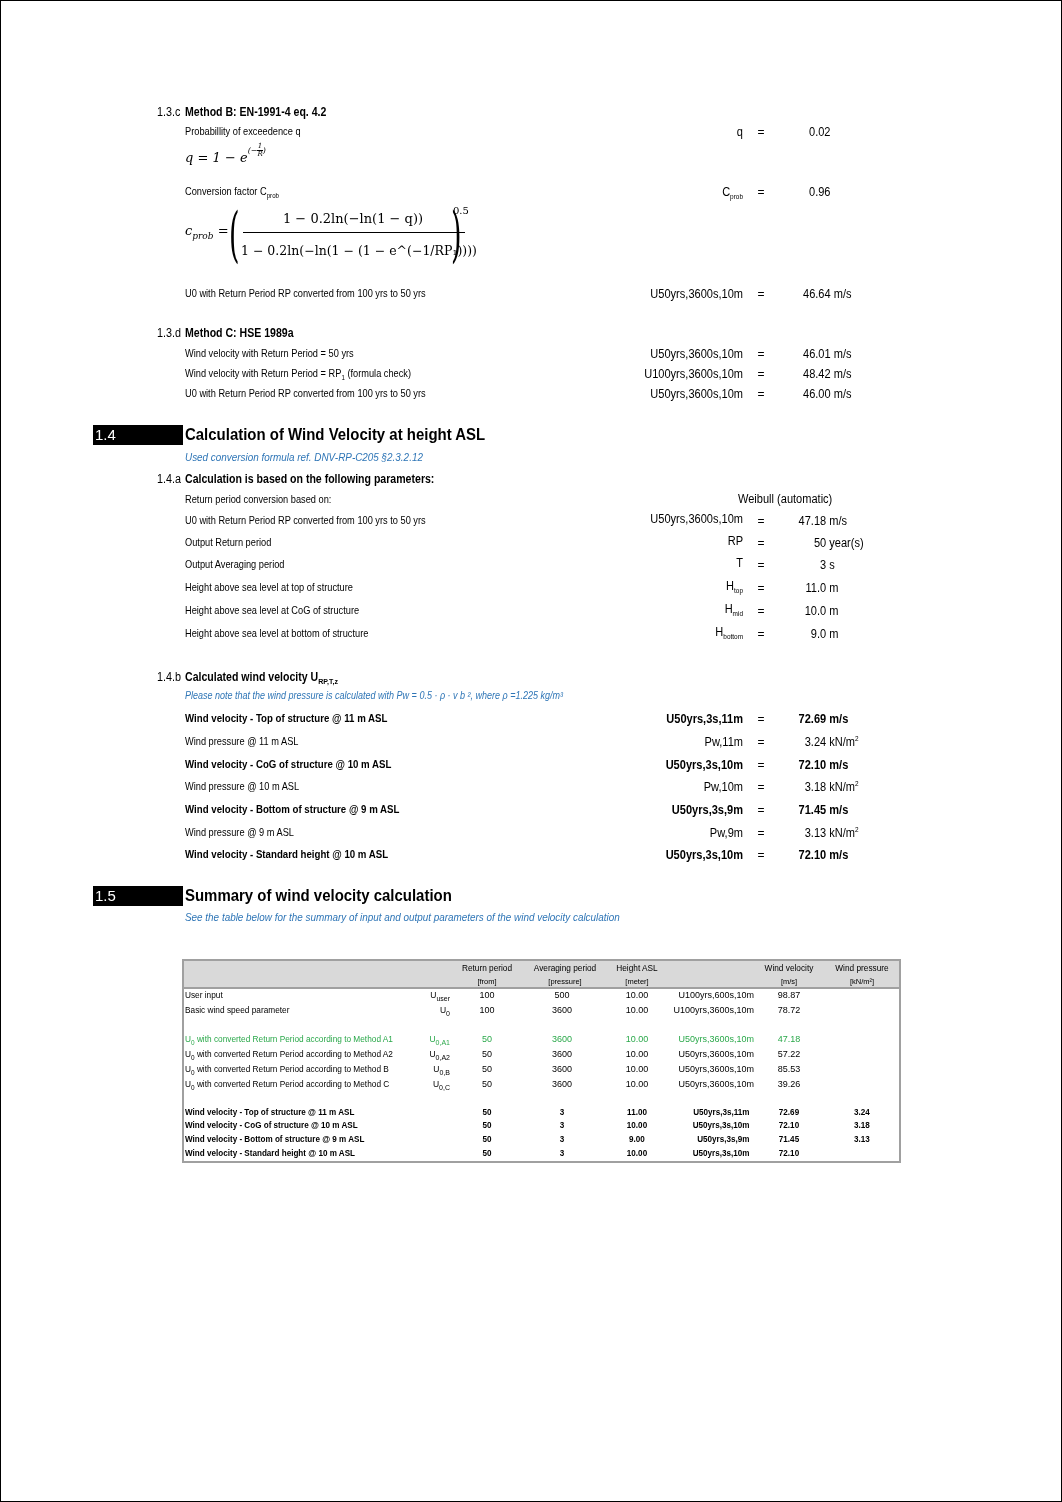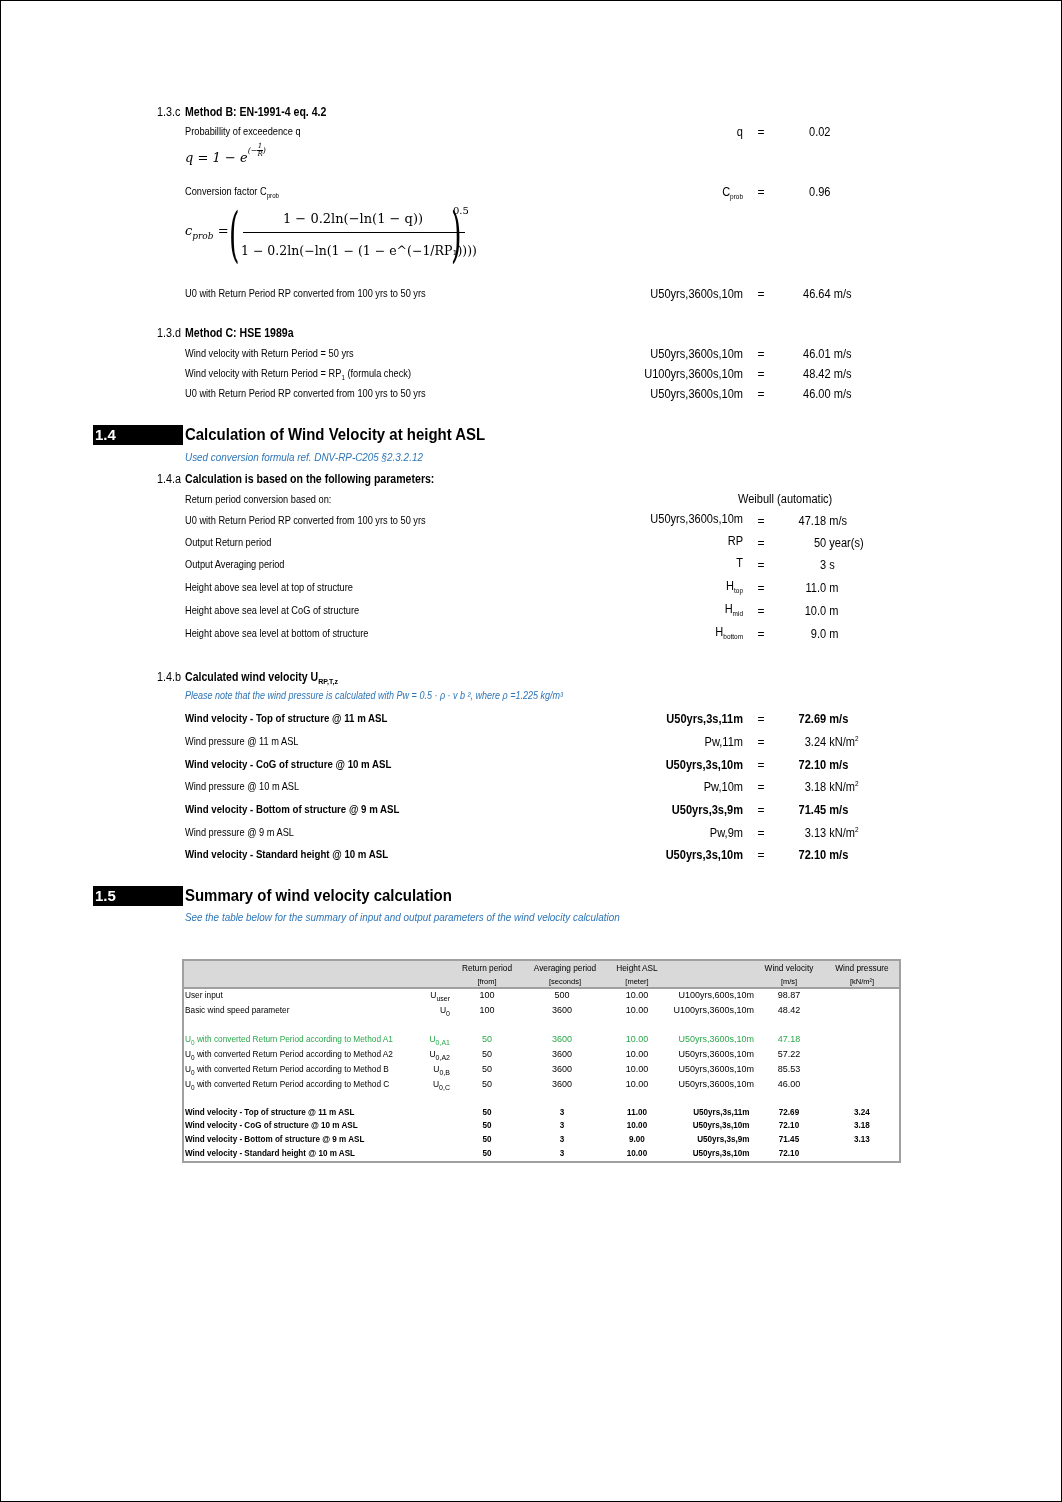--- a/index.html
+++ b/index.html
@@ -20,7 +20,7 @@
   .val-r { text-align: right; width: 60px; display:inline-block; }
   .formula { font-family: "DejaVu Serif", serif; font-style: normal; }
   .note { color: #2e75b6; font-style: italic; font-size: 11px; transform: scaleX(0.9); transform-origin: left; }
-  .sec-box { background: #000; color: #fff; font-weight: bold; font-size: 15px;
+  .sec-box { background: #000; color: #fff; font-weight: normal; font-size: 15px;
              width: 88px; height: 20px; line-height: 20px; padding-left: 2px; }
   .sec-title { font-size: 17px; font-weight: bold; transform: scaleX(0.88); transform-origin: left; }
   sub, sup { font-size: 7px; }

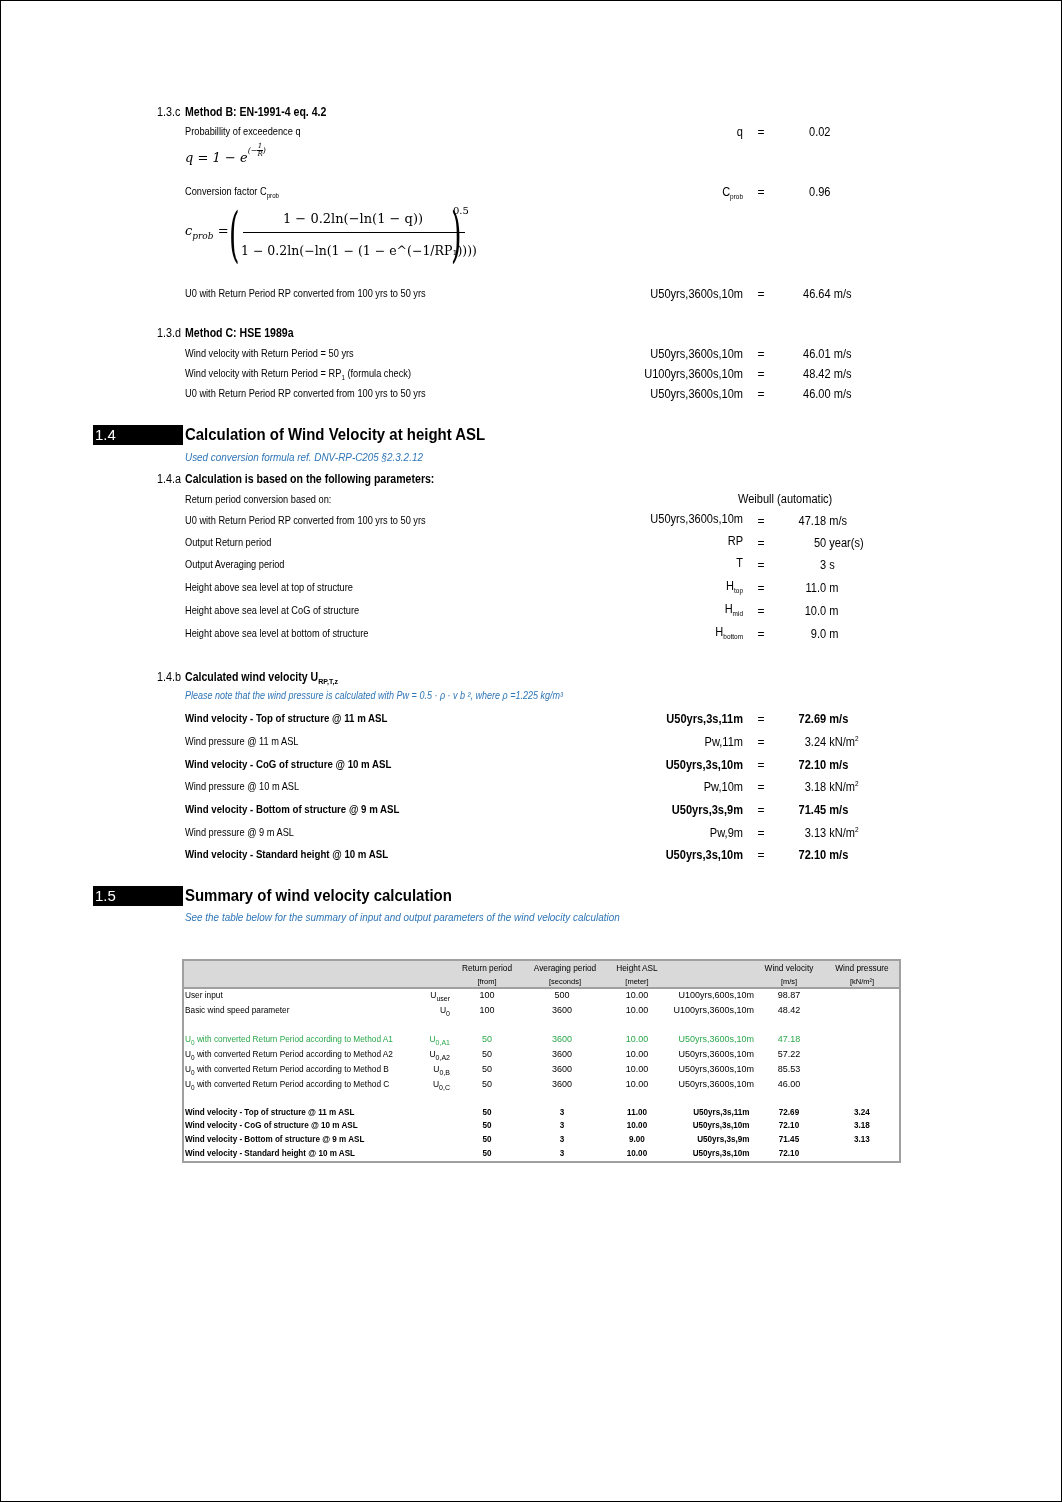--- a/index.html
+++ b/index.html
@@ -179,7 +179,7 @@
       <div class="th" style="left:270px;width:66px;top:2px;">Return period</div>
       <div class="thu" style="left:270px;width:66px;">[from]</div>
       <div class="th" style="left:345px;width:72px;top:2px;">Averaging period</div>
-      <div class="thu" style="left:345px;width:72px;">[seconds]</div>
+      <div class="thu" style="left:345px;width:72px;">[pressure]</div>
       <div class="th" style="left:420px;width:66px;top:2px;">Height ASL</div>
       <div class="thu" style="left:420px;width:66px;">[meter]</div>
       <div class="th" style="left:575px;width:60px;top:2px;">Wind velocity</div>

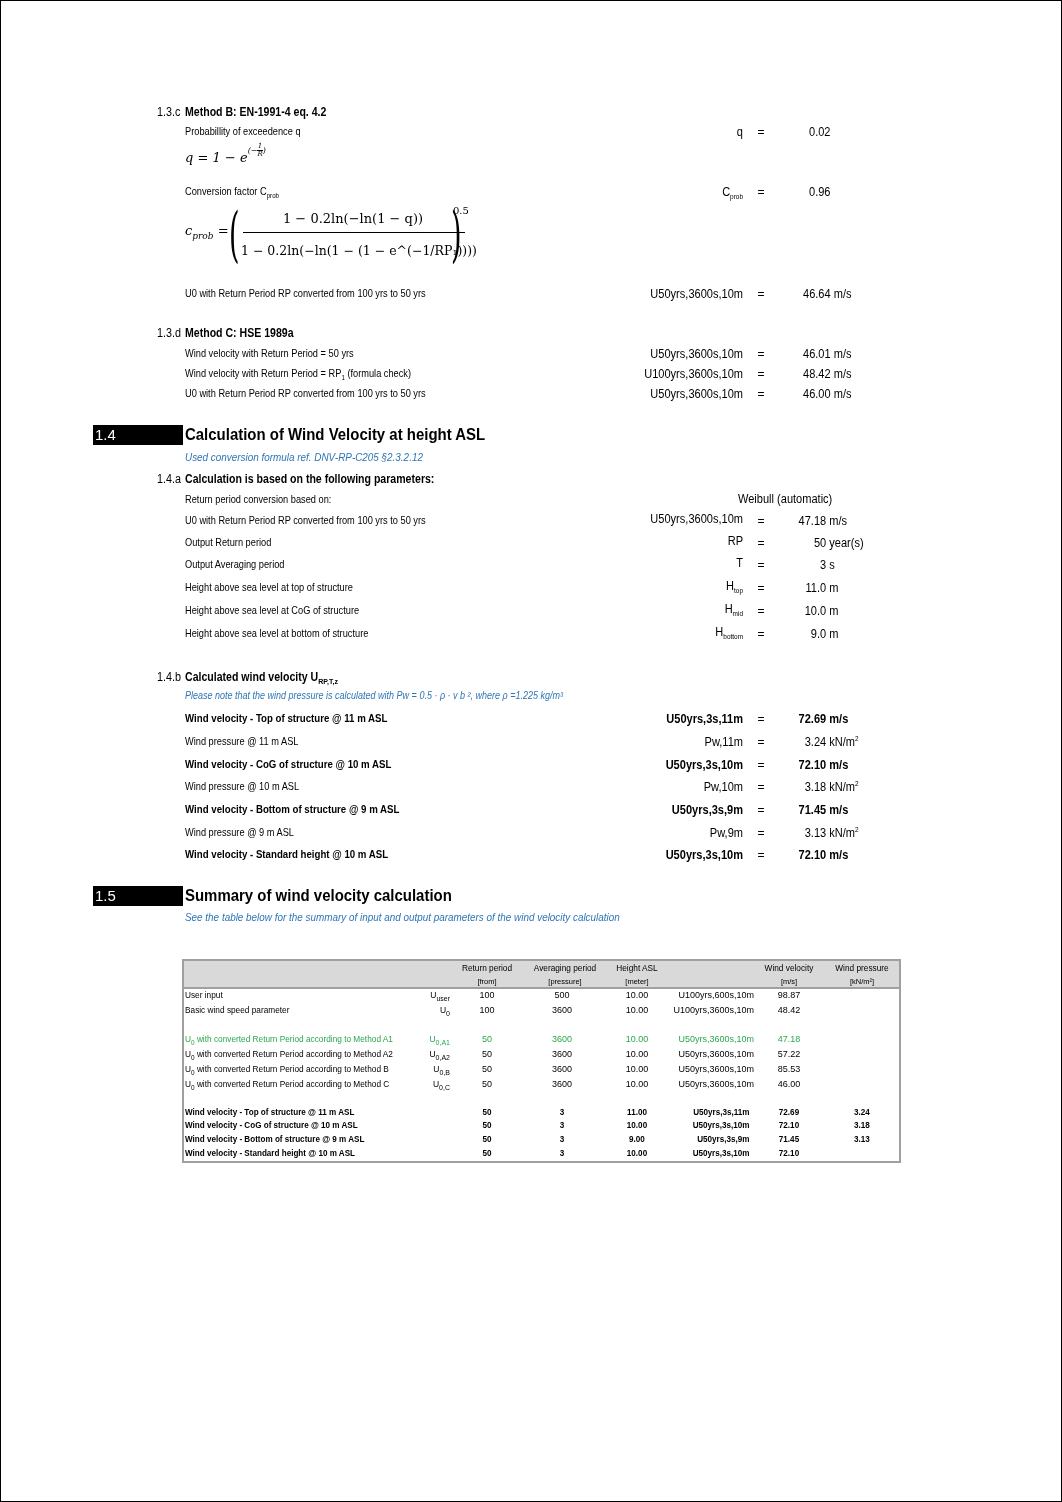--- a/index.html
+++ b/index.html
@@ -205,7 +205,7 @@
       <div class="td c-ap">3600</div>
       <div class="td c-h">10.00</div>
       <div class="td c-id">U100yrs,3600s,10m</div>
-      <div class="td c-wv">48.42</div>
+      <div class="td c-wv">78.72</div>
       <div class="td c-wp"></div>
     </div>
         <div class="tr"></div>

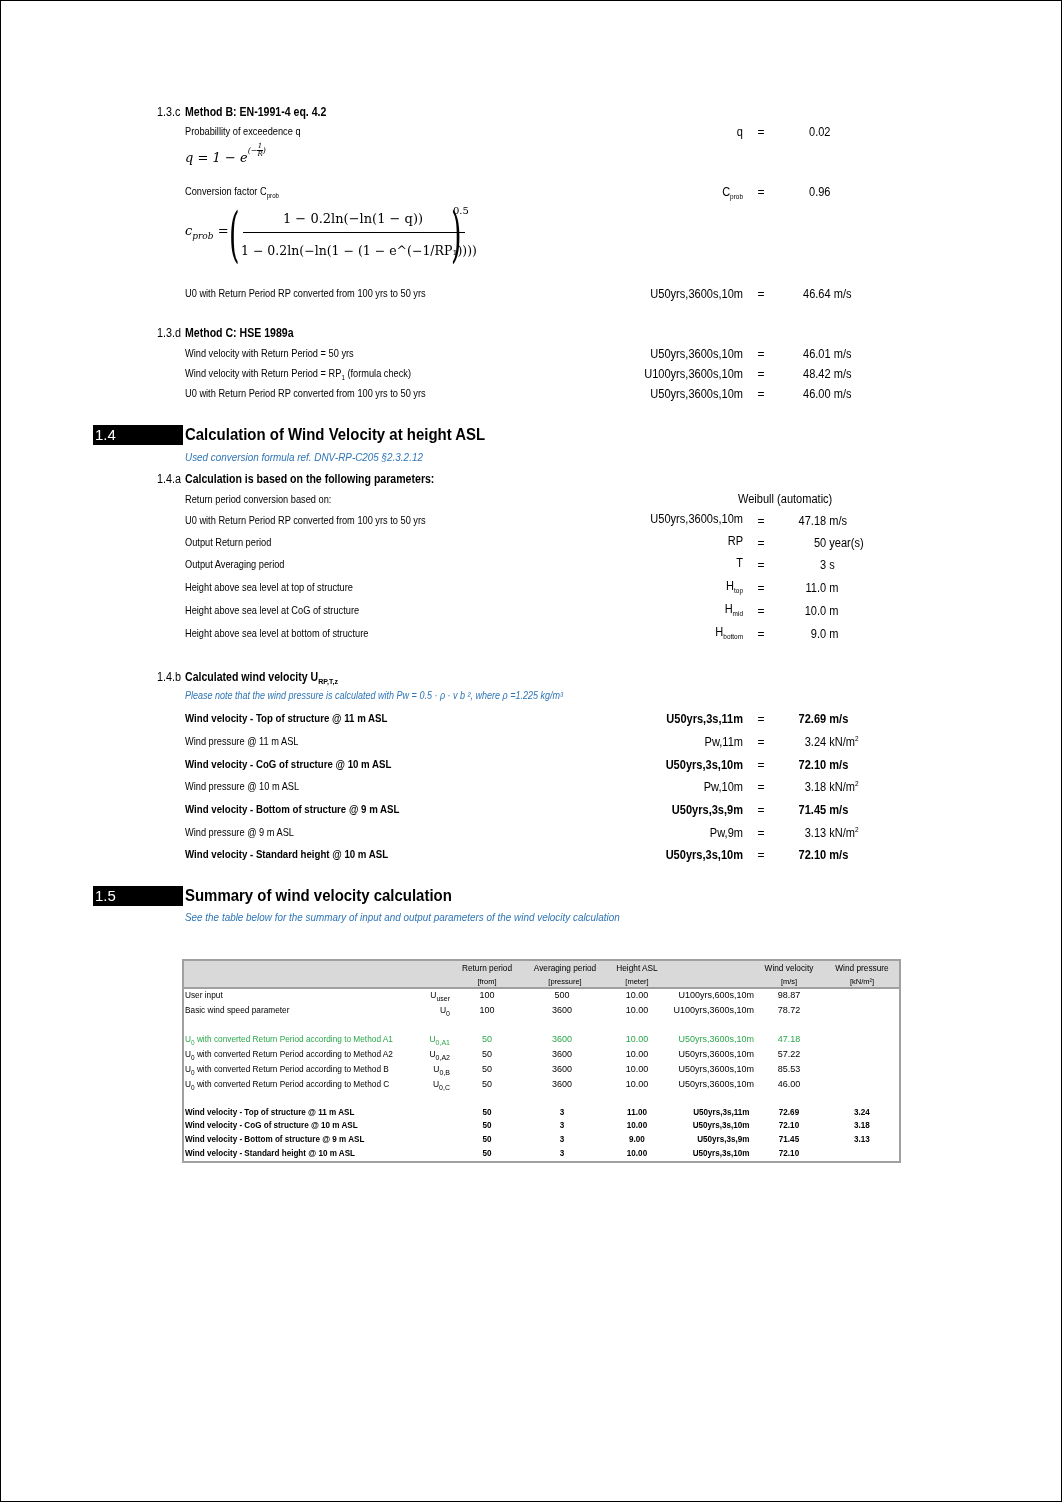--- a/index.html
+++ b/index.html
@@ -246,7 +246,7 @@
       <div class="td c-ap">3600</div>
       <div class="td c-h">10.00</div>
       <div class="td c-id">U50yrs,3600s,10m</div>
-      <div class="td c-wv">46.00</div>
+      <div class="td c-wv">39.26</div>
       <div class="td c-wp"></div>
     </div>
         <div class="tr" style="height:13px;"></div>

